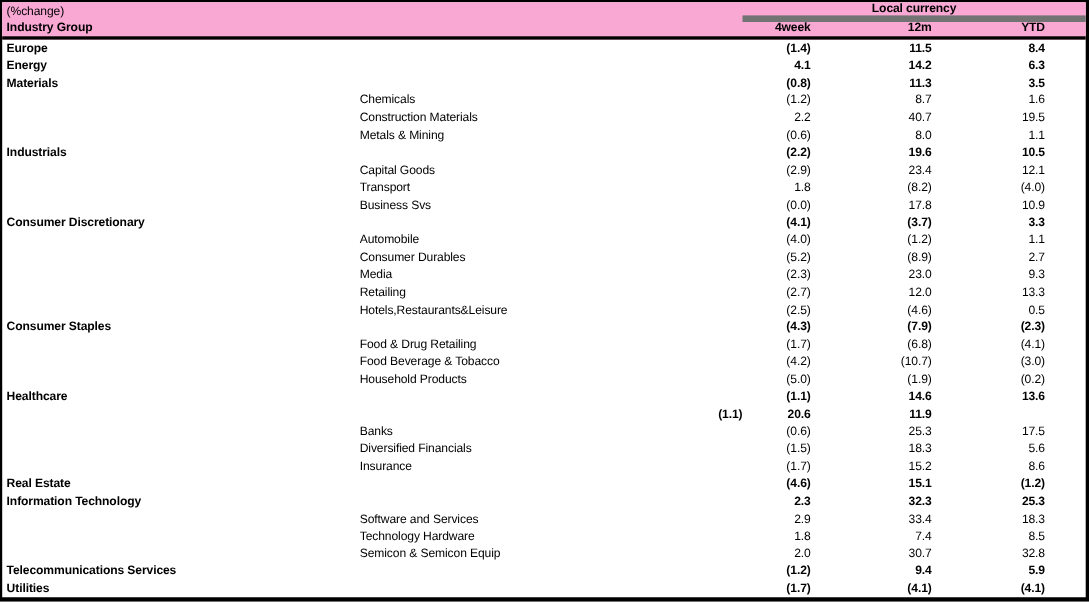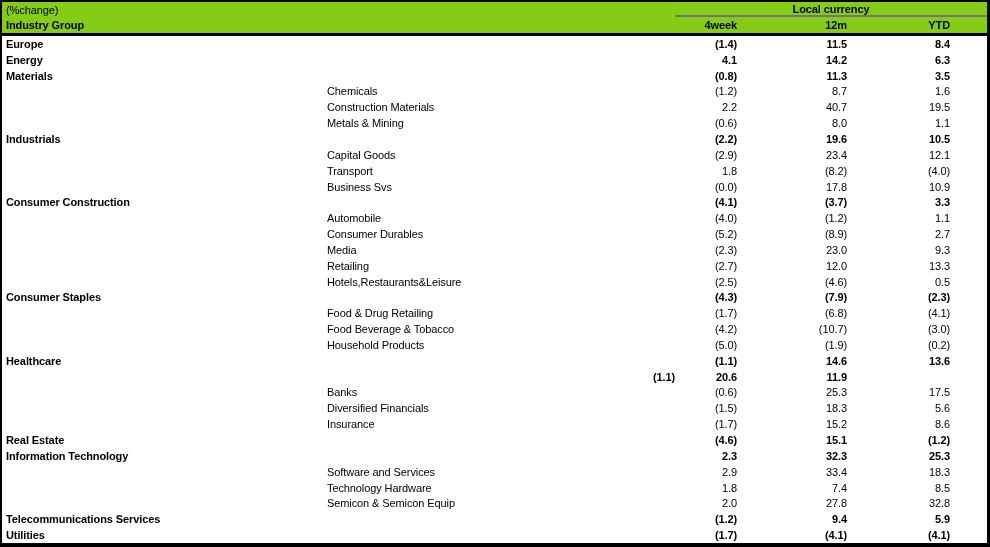--- a/index.html
+++ b/index.html
@@ -23,7 +23,7 @@
     flex-direction: column;
   }
   .thead {
-    background: #84cc16;
+    background: #f9a8d4;
     border-bottom: 3px solid #000;
     flex: 0 0 auto;
   }

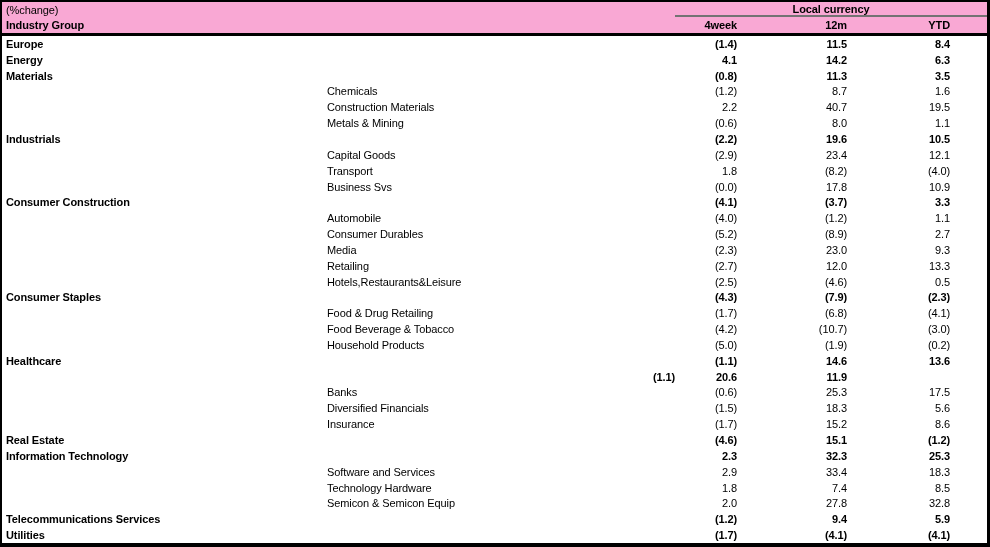--- a/index.html
+++ b/index.html
@@ -44,7 +44,7 @@
     align-items: center;
     justify-content: center;
     font-weight: bold;
-    border-bottom: 2px solid #737373;
+    border-bottom: 6px solid #737373;
   }
   .tbody {
     flex: 1 1 auto;

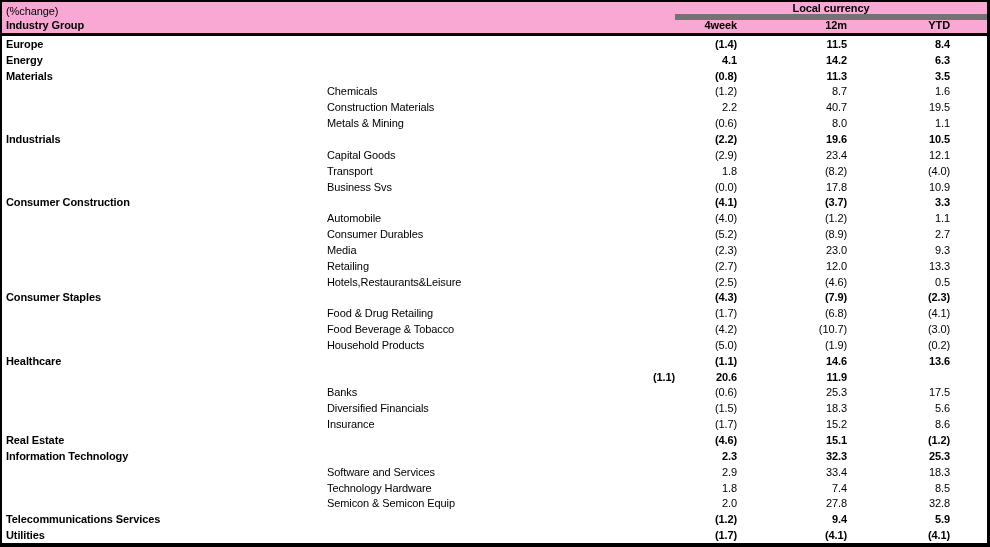--- a/index.html
+++ b/index.html
@@ -166,7 +166,7 @@
   </div>
 
   <div class="row bold">
-    <div class="cell group">Consumer Construction</div>
+    <div class="cell group">Consumer Discretionary</div>
     <div class="cell sub"></div>
     <div class="cell num">(4.1)</div>
     <div class="cell num">(3.7)</div>

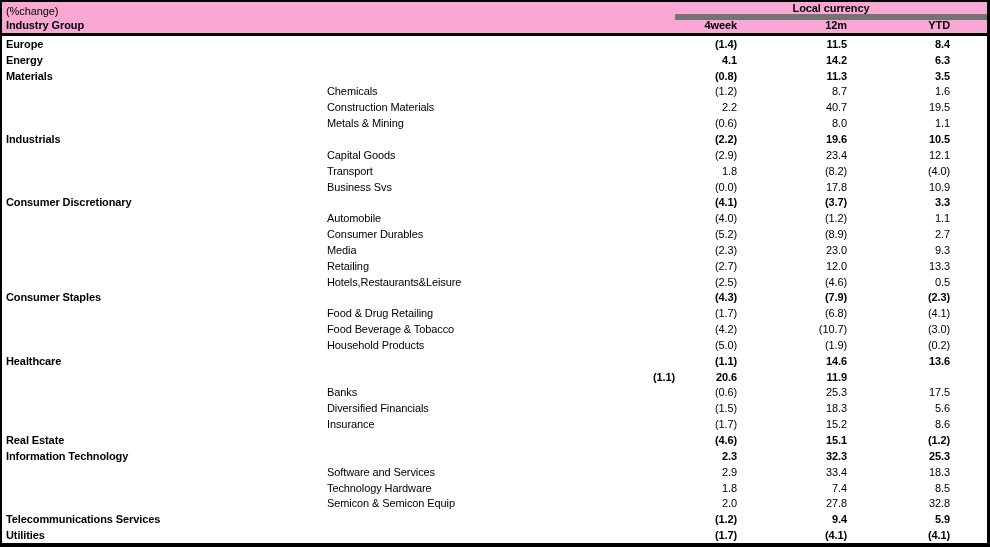--- a/index.html
+++ b/index.html
@@ -339,7 +339,7 @@
     <div class="cell group"></div>
     <div class="cell sub">Semicon &amp; Semicon Equip</div>
     <div class="cell num">2.0</div>
-    <div class="cell num">27.8</div>
+    <div class="cell num">30.7</div>
     <div class="cell num">32.8</div>
     <div class="cell"></div>
   </div>

